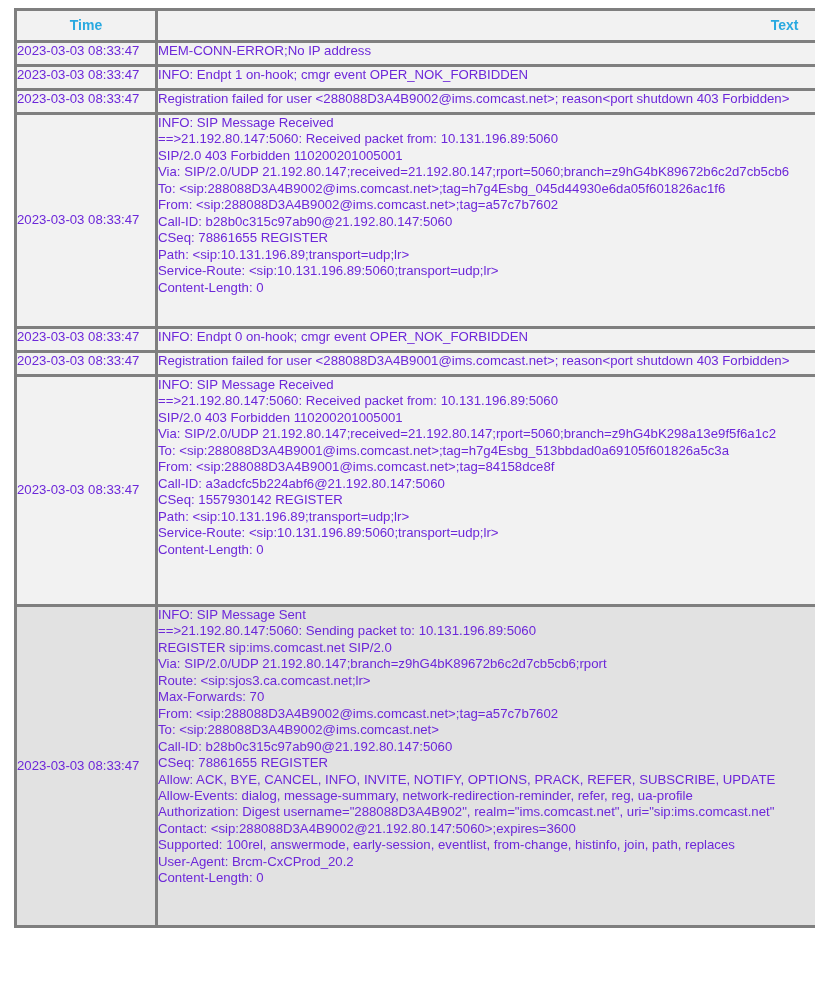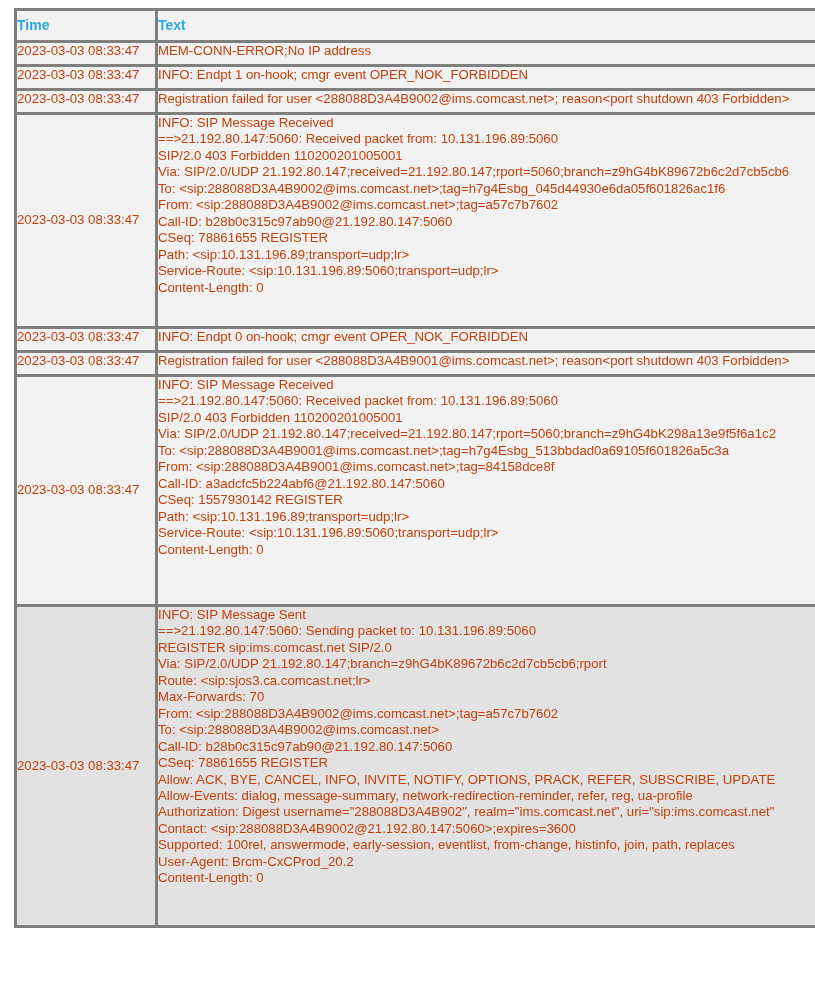--- a/index.html
+++ b/index.html
@@ -46,7 +46,7 @@
     background: #f2f2f2;
   }
   table.log-table th {
-    text-align: left;
+    text-align: center;
     font-weight: bold;
     color: #29a9e0;
     font-size: 14px;

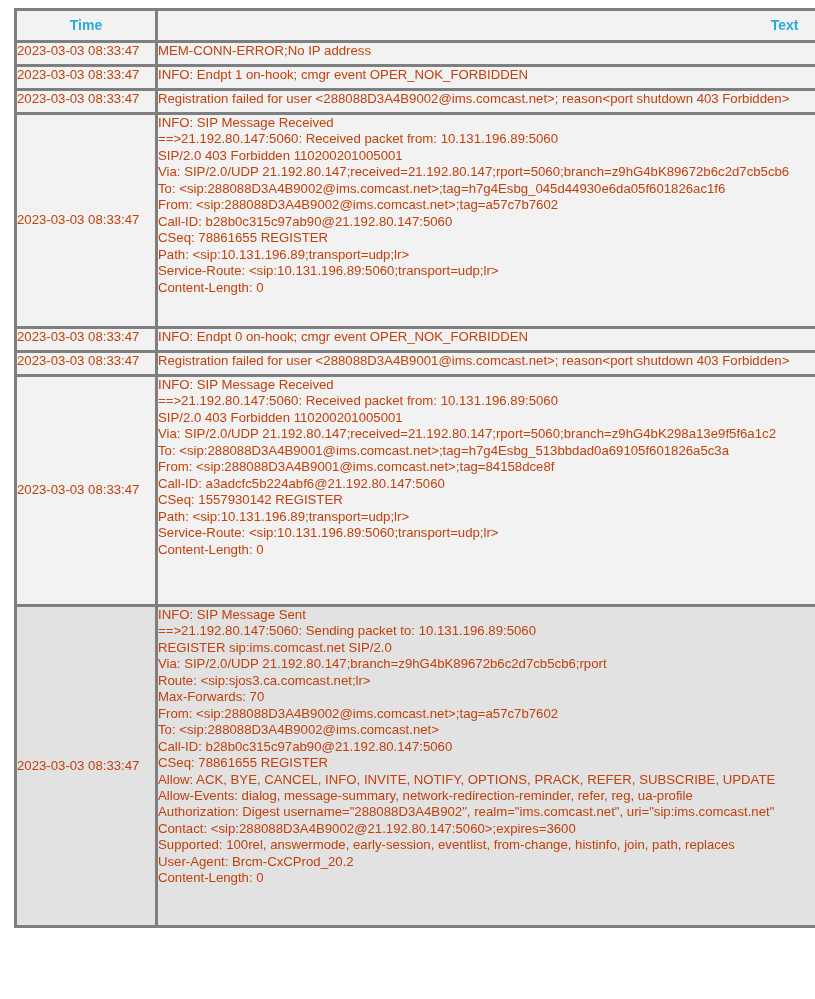--- a/index.html
+++ b/index.html
@@ -42,7 +42,7 @@
     vertical-align: top;
     font-size: 13.2px;
     line-height: 16.5px;
-    color: #c2410c;
+    color: #6d28d9;
     background: #f2f2f2;
   }
   table.log-table th {

